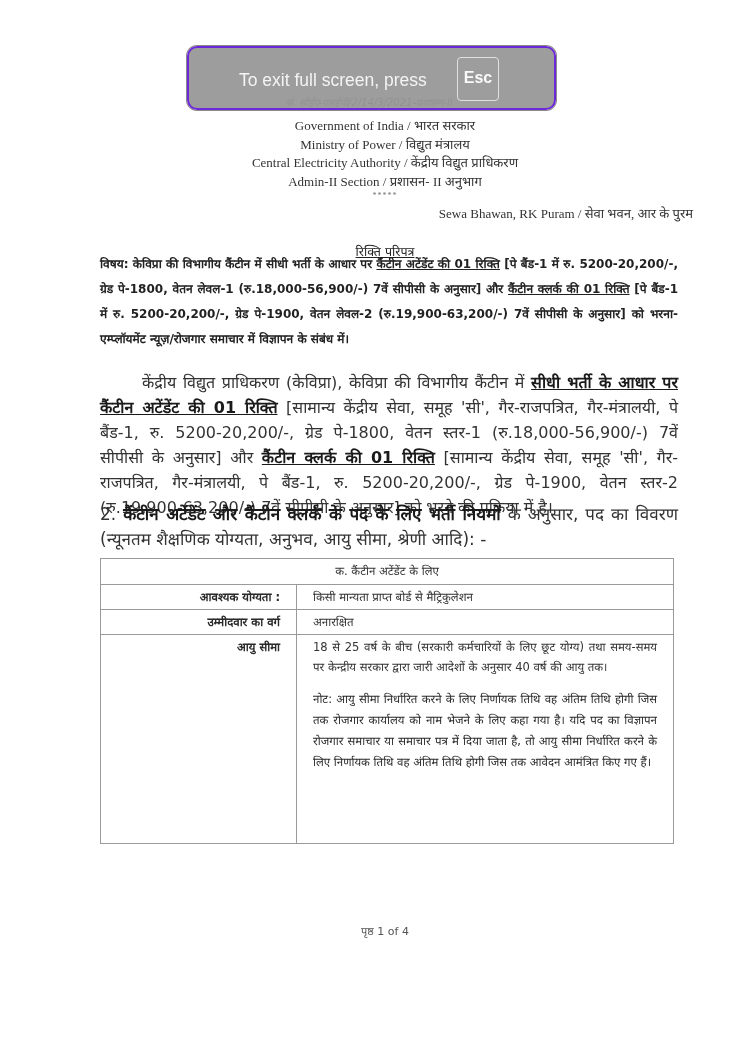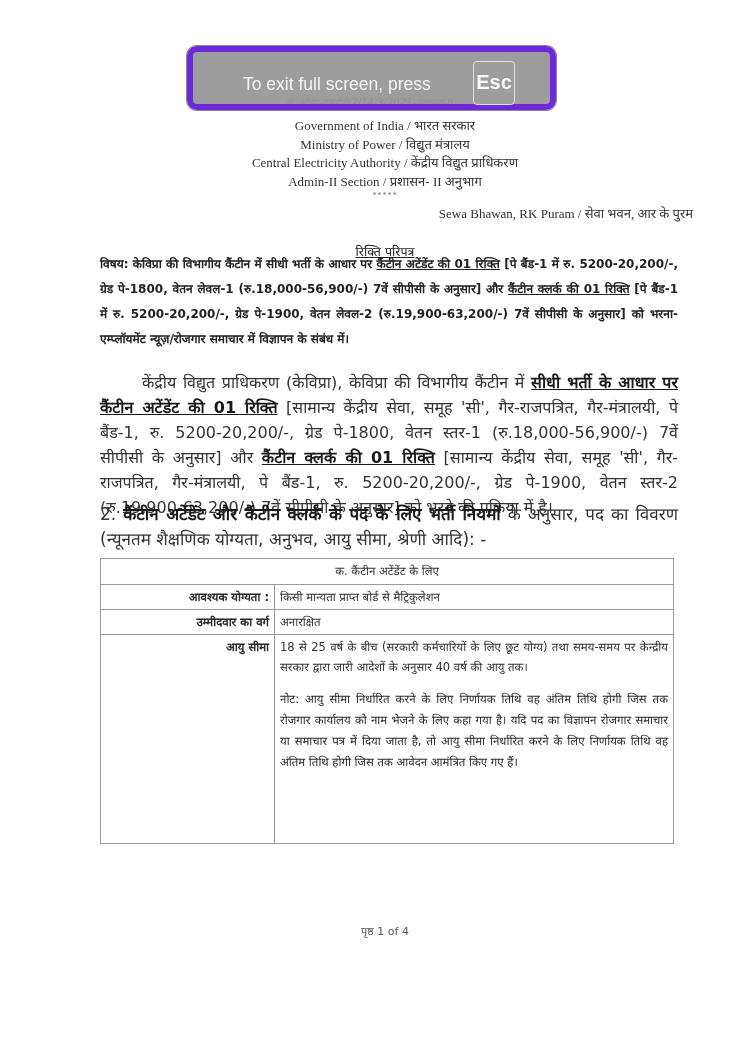--- a/index.html
+++ b/index.html
@@ -73,7 +73,7 @@
     .fs-toast {
       position: absolute; left: 187px; top: 46px; width: 369px; height: 64px;
       border-radius: 10px; background: rgba(150,150,150,0.93);
-      border: 6px solid #6d28d9; box-shadow: 0 0 0 1px #8a8a8a;
+      border: 2px solid #6d28d9; box-shadow: 0 0 0 1px #8a8a8a;
       box-sizing: border-box;
     }
     .fs-toast .msg {

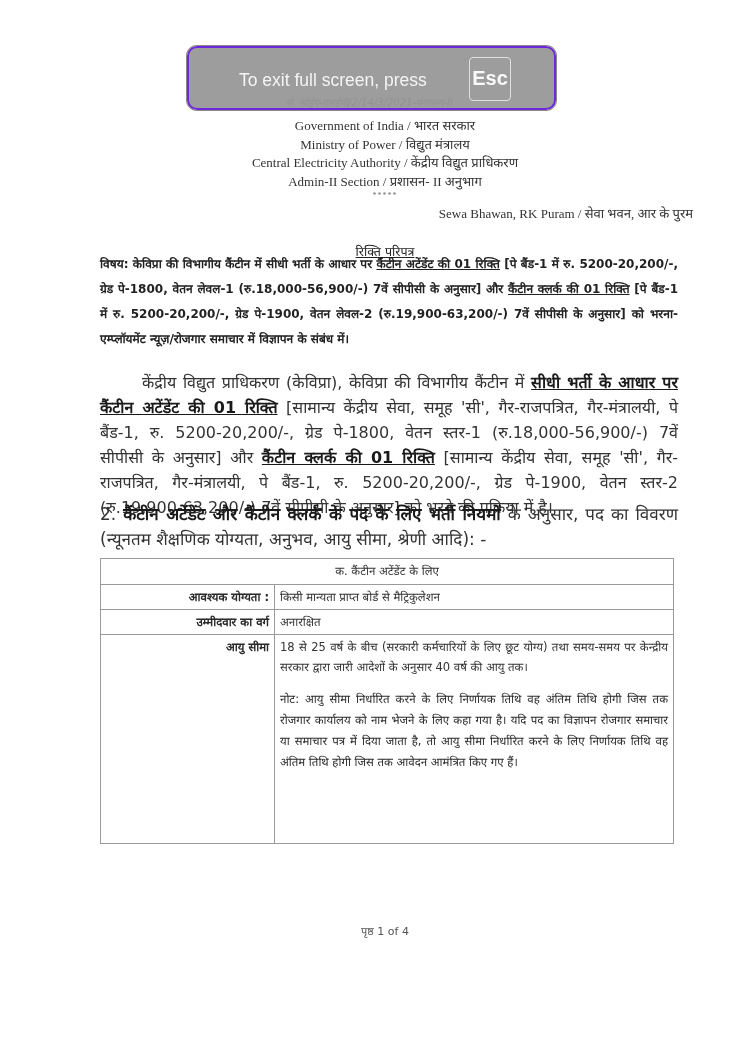--- a/index.html
+++ b/index.html
@@ -84,7 +84,7 @@
       position: absolute; left: 268px; top: 9px; width: 42px; height: 44px;
       border: 1px solid #e0e0e0; border-radius: 4px; box-sizing: border-box;
       color: #fafafa; font-family: "Liberation Sans", sans-serif; font-weight: bold;
-      font-size: 20px; text-align: center; line-height: 40px; margin-left: 12px;
+      font-size: 16px; text-align: center; line-height: 40px;
     }
   </style>
 </head>

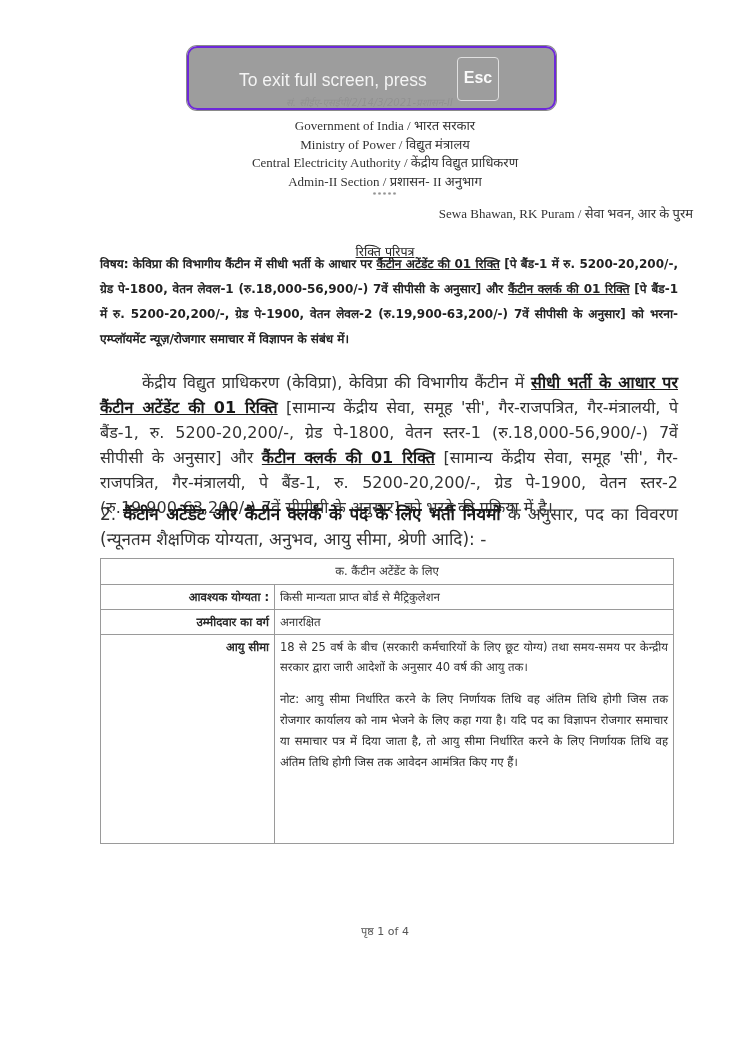--- a/index.html
+++ b/index.html
@@ -57,7 +57,7 @@
       position: absolute; left: 100px; top: 558px; width: 574px;
       border-collapse: collapse; font-size: 11.5px; color: #333;
     }
-    table.posts td { border: 1px solid #9a9a9a; padding: 2px 5px; vertical-align: top; line-height: 20px; }
+    table.posts td { border: 1px solid #9a9a9a; padding: 2px 16px; vertical-align: top; line-height: 20px; }
     table.posts td.head { text-align: center; height: 21px; }
     table.posts td.label { width: 163px; font-weight: bold; color: #2a2a2a; text-align: right; }
     table.posts td.value { text-align: justify; }

